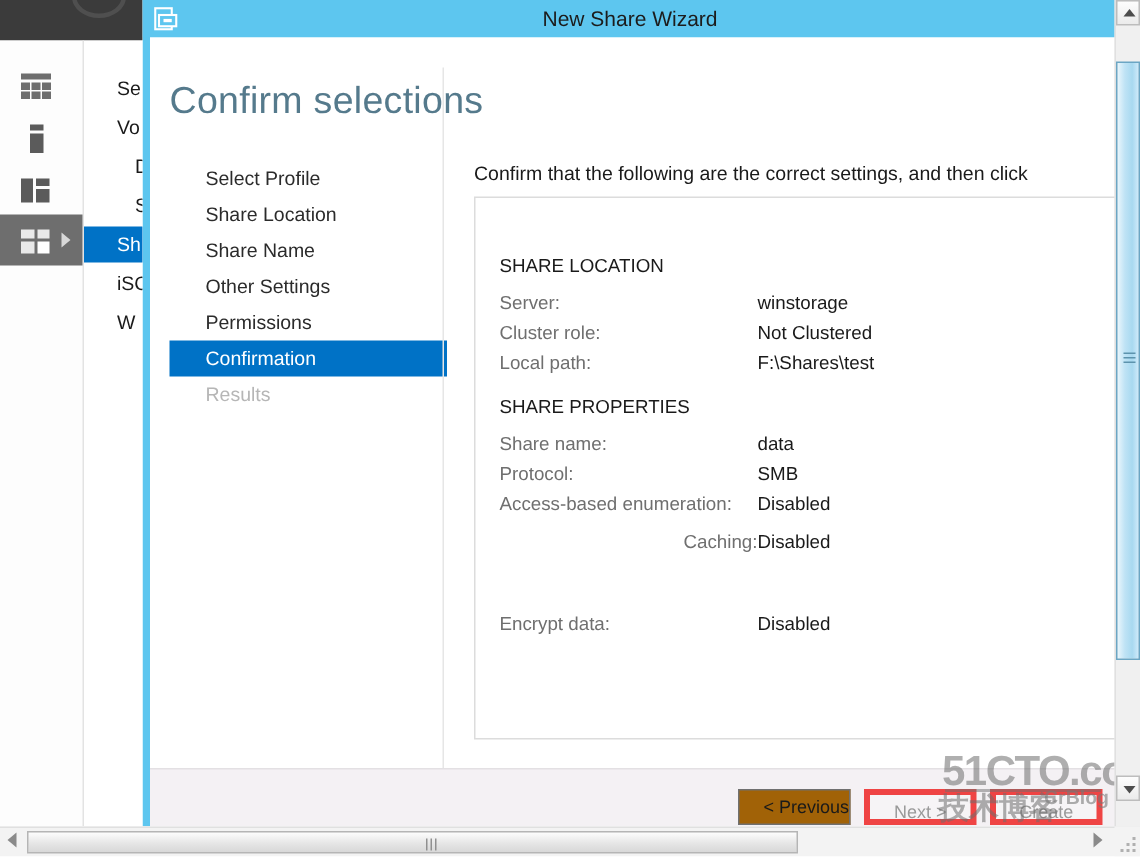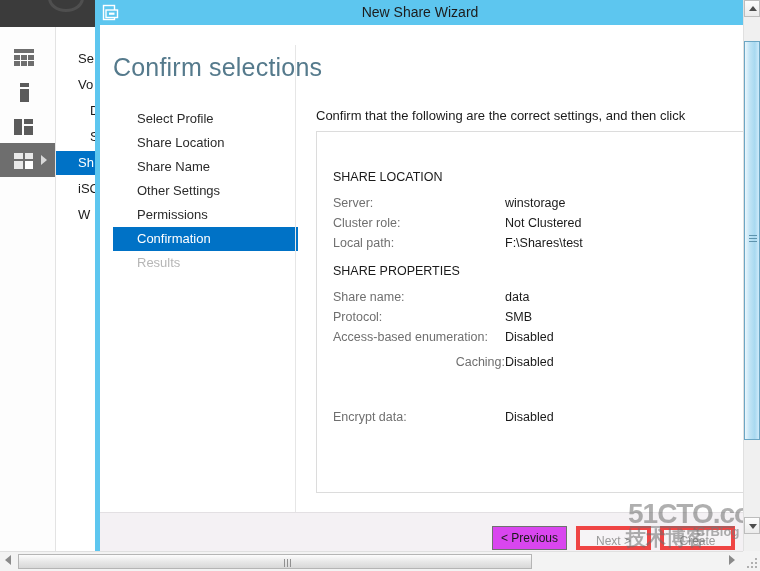--- a/index.html
+++ b/index.html
@@ -261,7 +261,8 @@
   }
   .wiz-btn.default {
     border: 1px solid #707070;
-    background: #d946ef;
+    background: #a16207;
+    text-align: right;
   }
   .wiz-btn.disabled {
     color: #9a9a9a;

